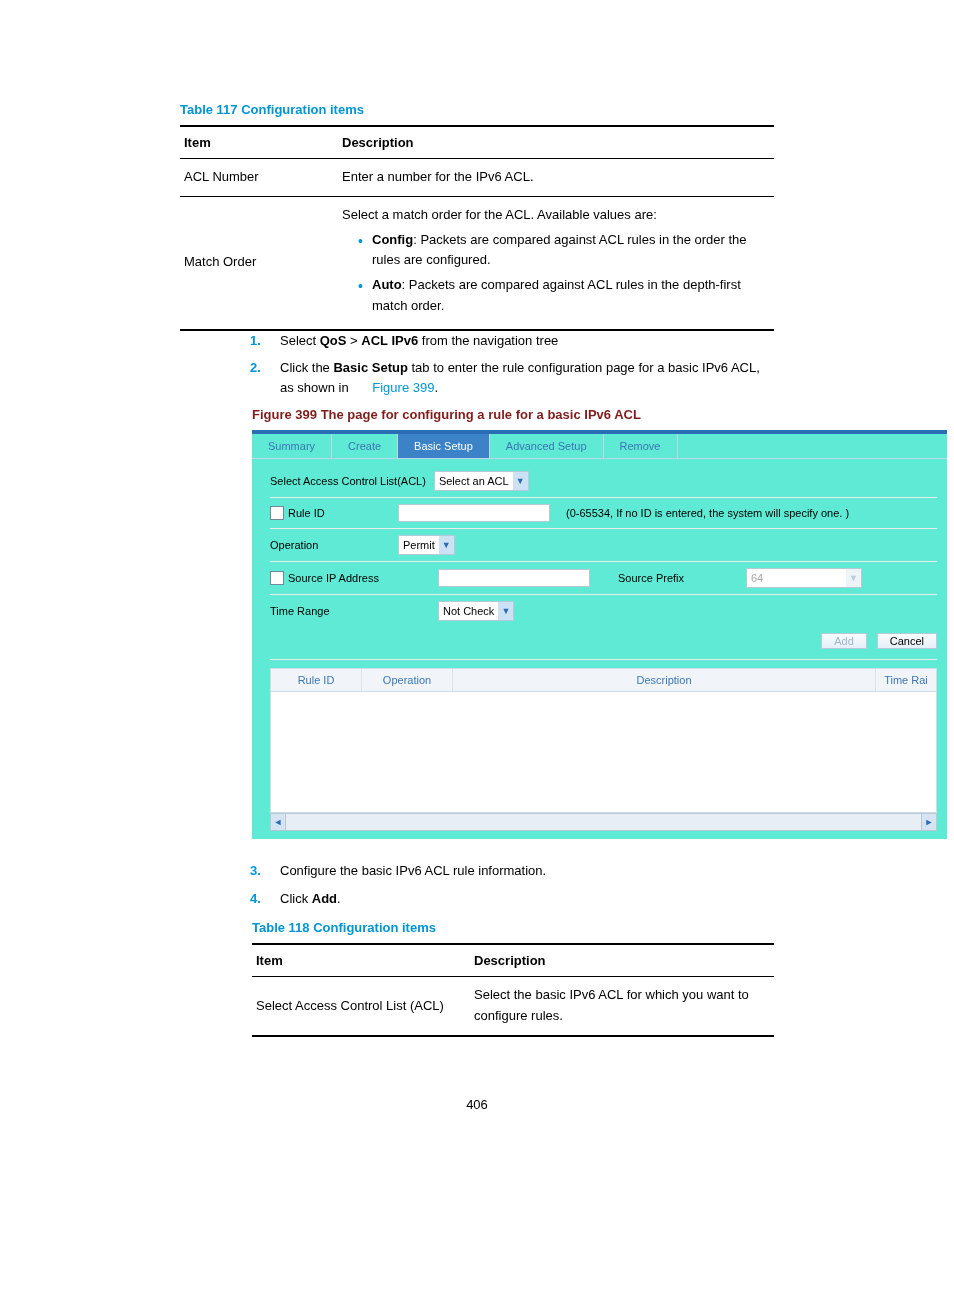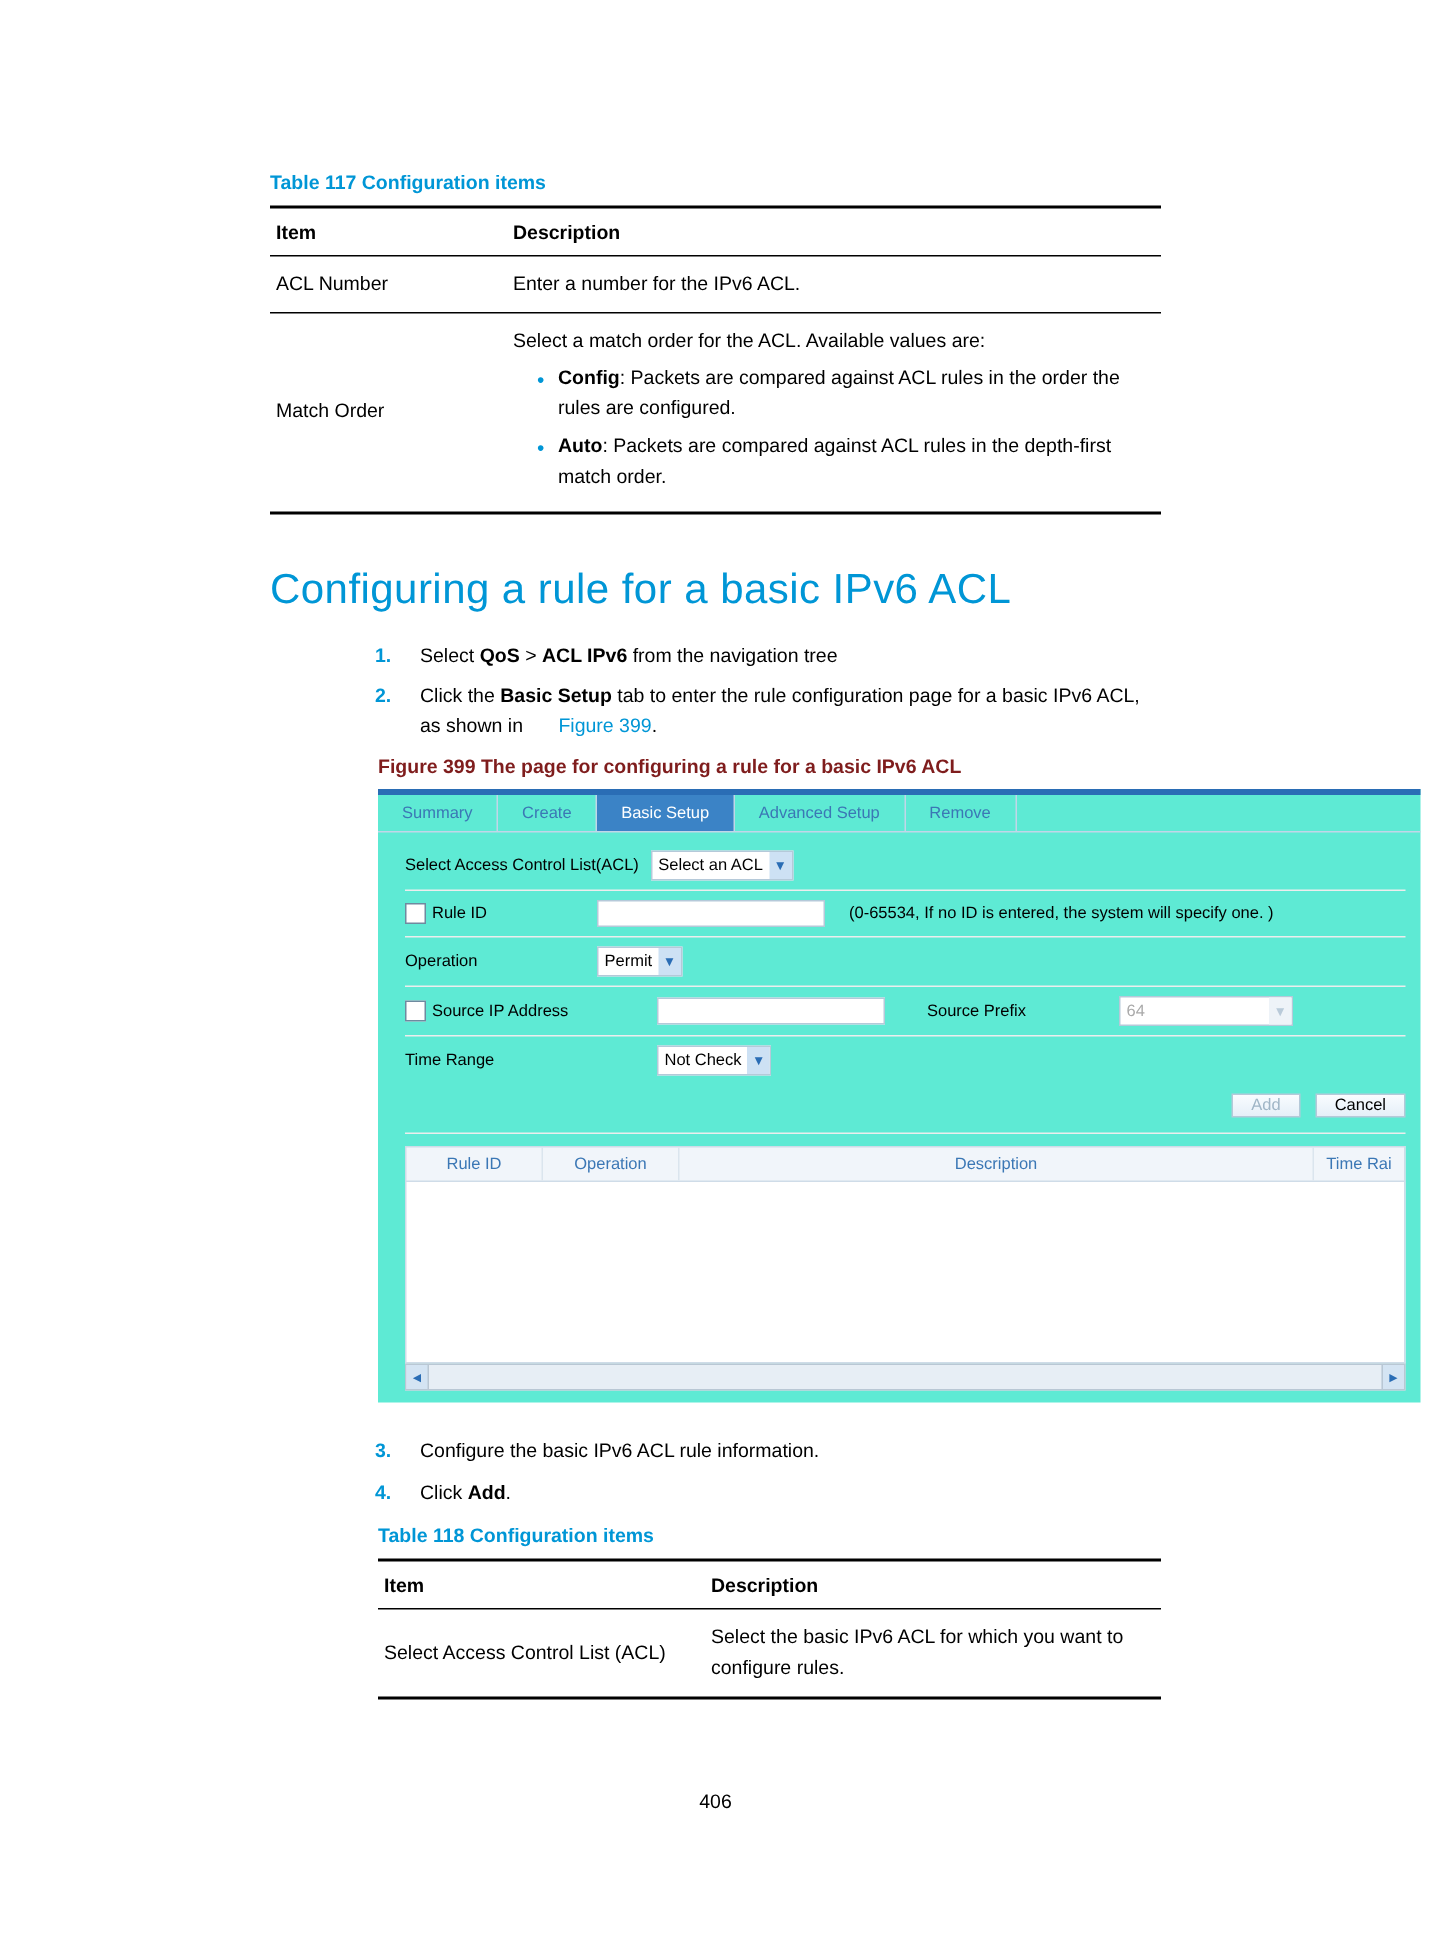--- a/index.html
+++ b/index.html
@@ -12,7 +12,7 @@
   }
   .page {
     width: 778px;
-    margin: 12px auto;
+    margin: 0 auto;
     padding: 90px 92px 50px 92px;
     box-sizing: border-box;
   }

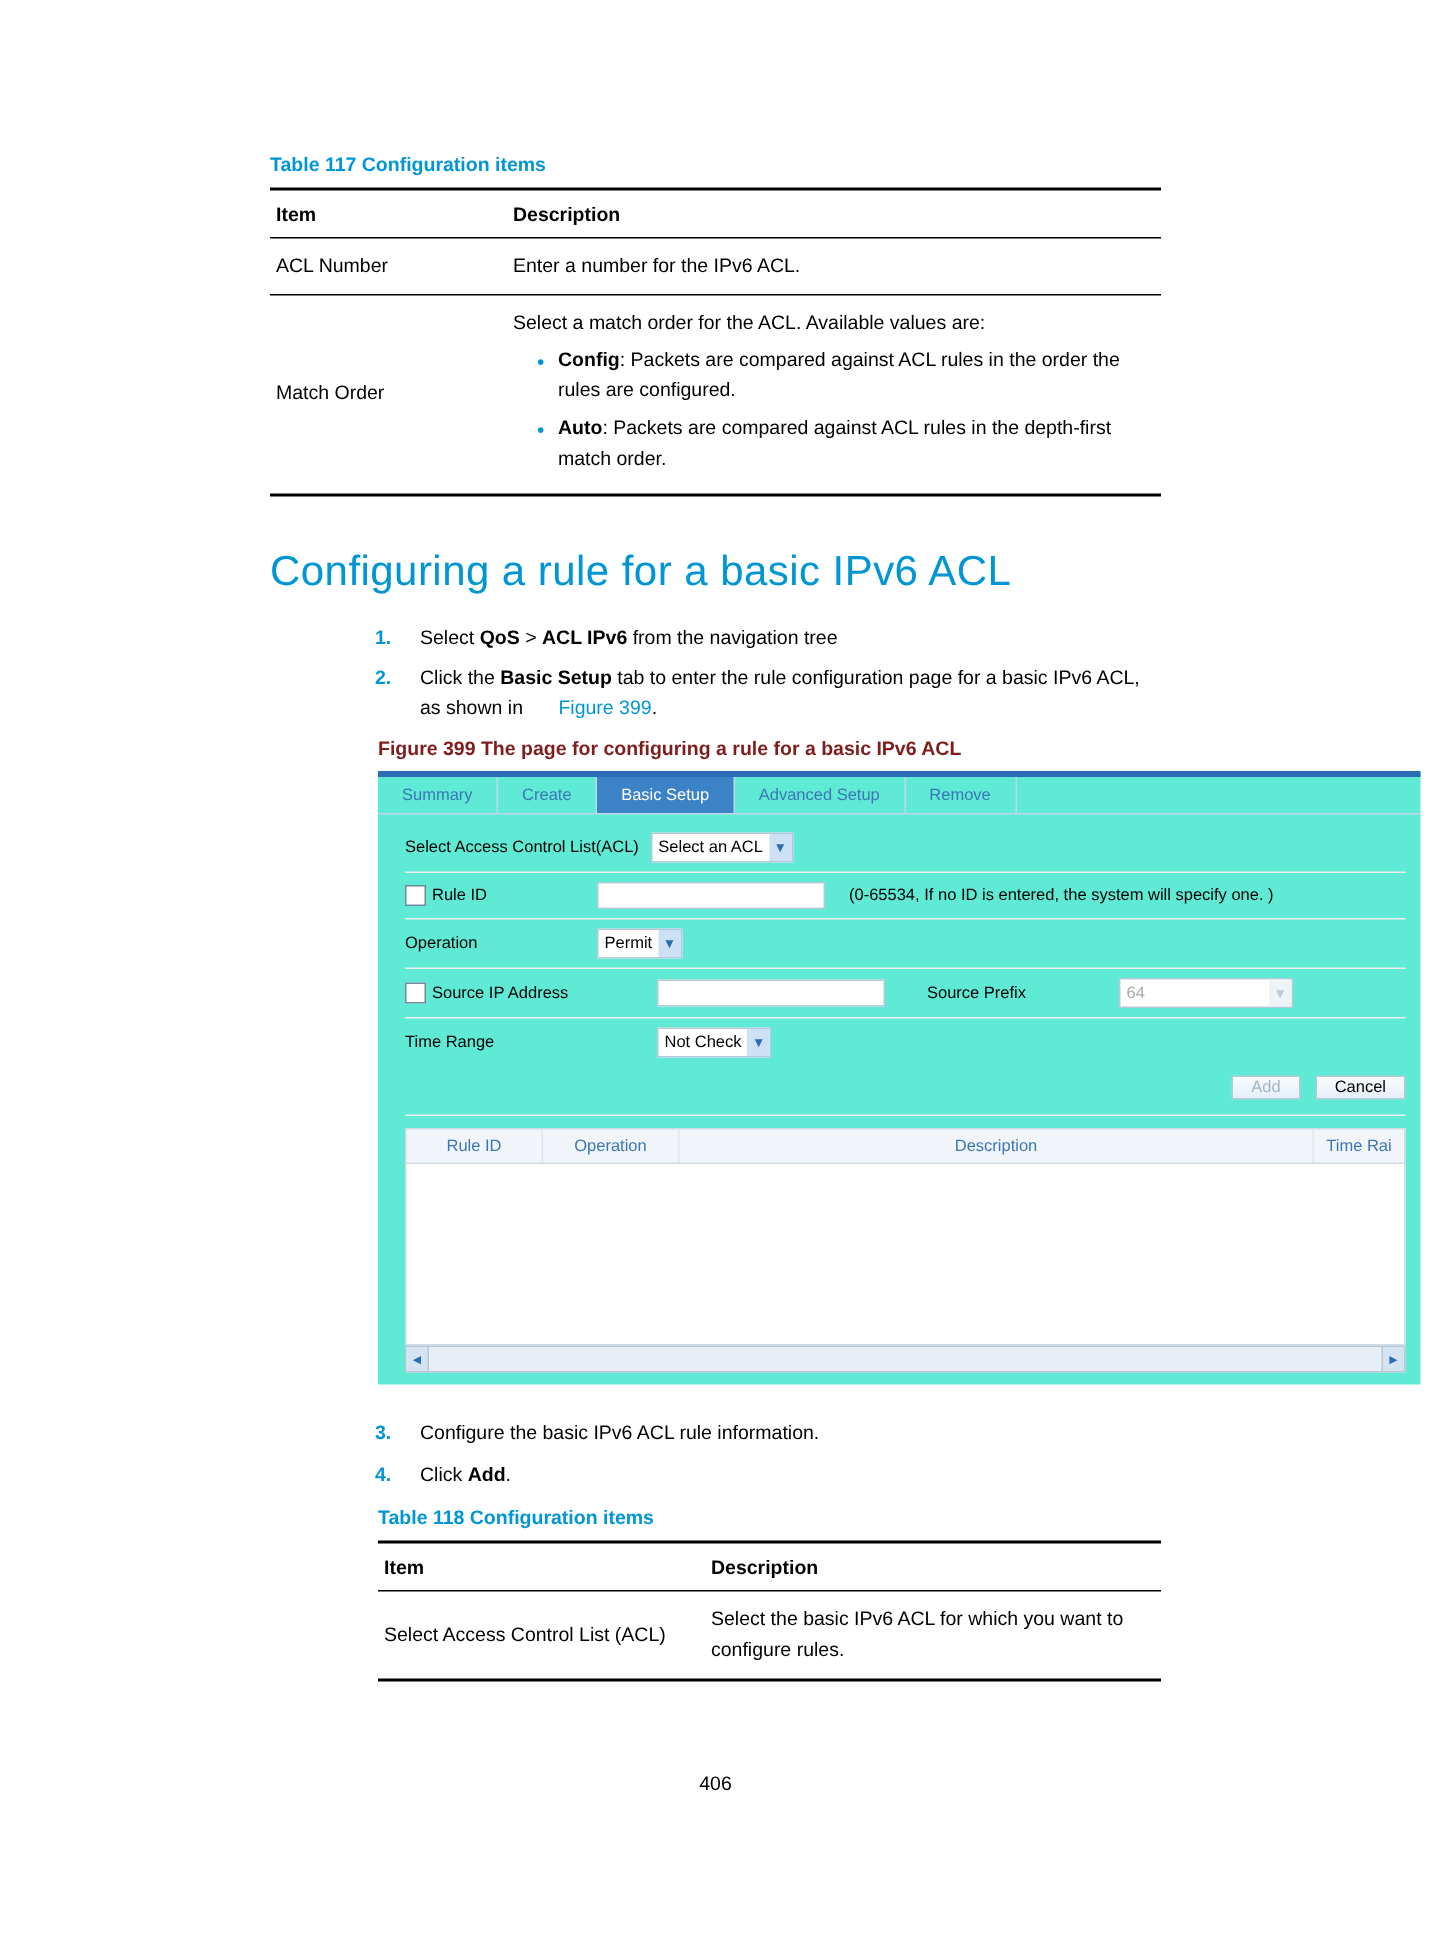--- a/index.html
+++ b/index.html
@@ -260,7 +260,6 @@
     </tbody>
   </table>
 
-  <h1 class="section-heading">Configuring a rule for a basic IPv6 ACL</h1>
 
   <ol class="steps">
     <li>

